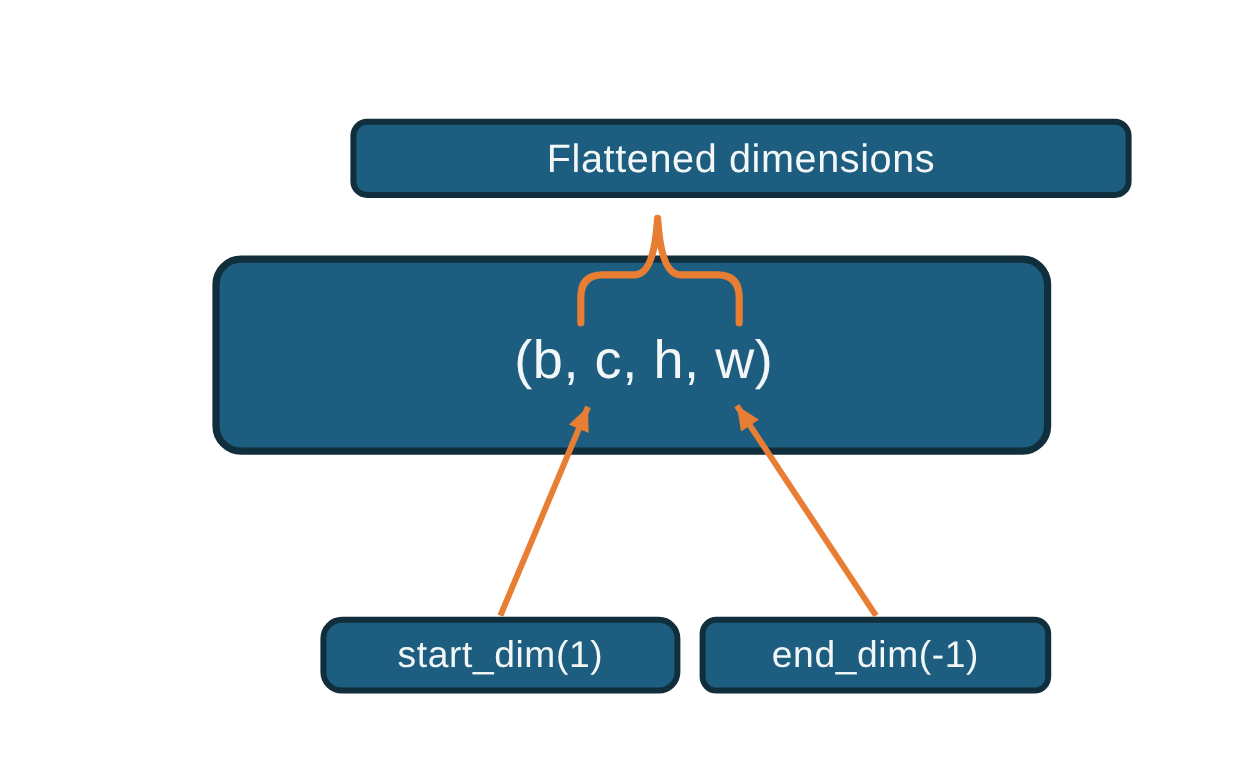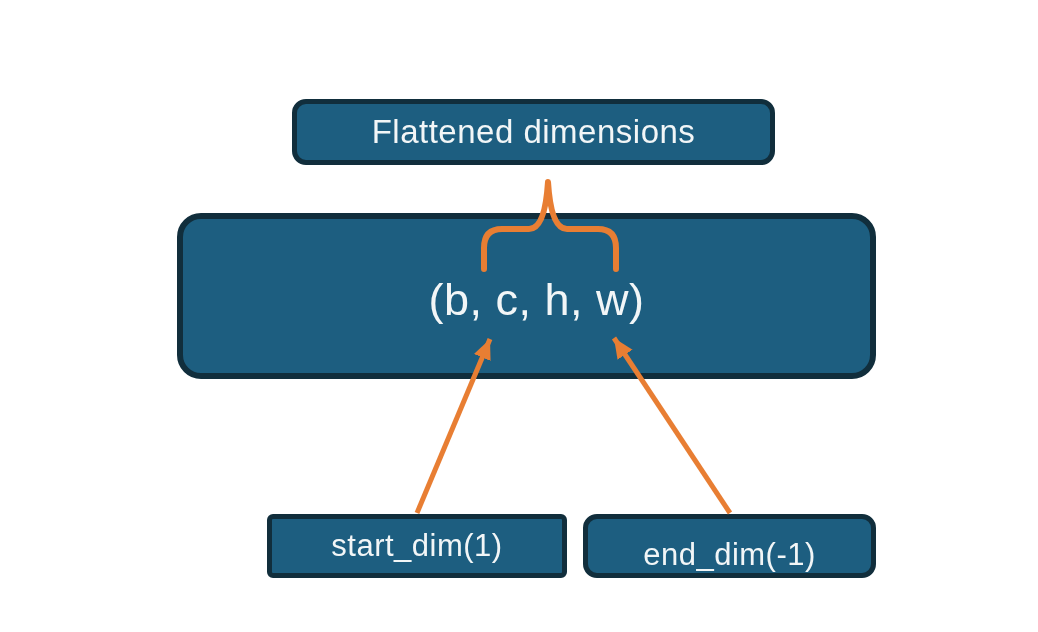--- a/index.html
+++ b/index.html
@@ -25,7 +25,7 @@
   }
   .node--top {
     left: 292px; top: 99px;
-    width: 483px; height: 66px;
+    width: 651px; height: 66px;
     border-radius: 14px;
     font-size: 33px;
   }

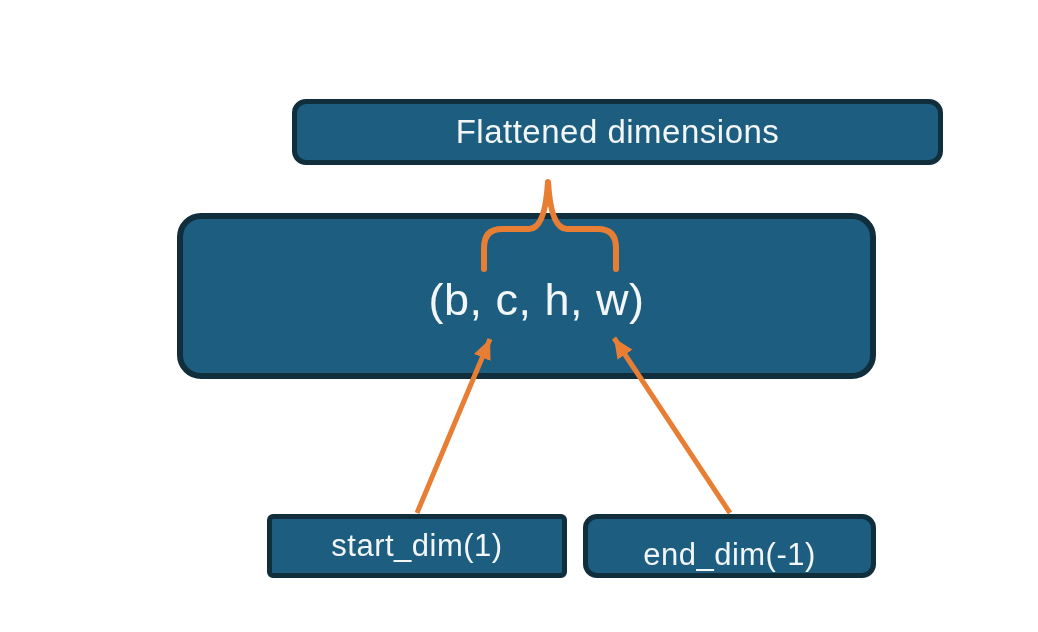--- a/index.html
+++ b/index.html
@@ -41,7 +41,7 @@
   .node--bottom-left {
     left: 267px; top: 514px;
     width: 300px; height: 64px;
-    border-radius: 6px;
+    border-radius: 18px;
     font-size: 31px;
   }
   .node--bottom-right {

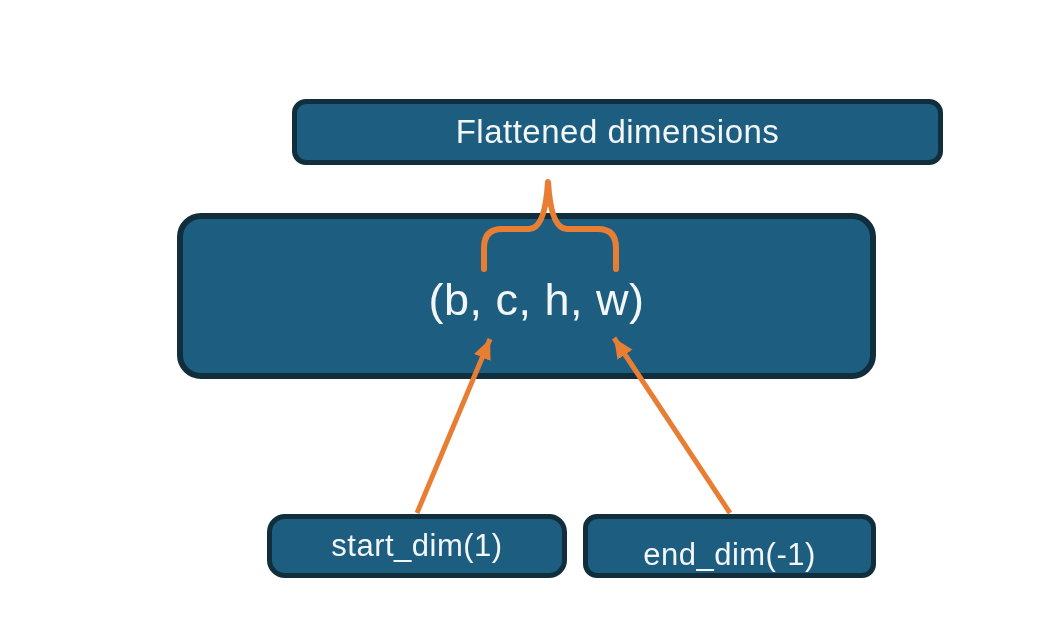--- a/index.html
+++ b/index.html
@@ -49,7 +49,6 @@
     width: 293px; height: 64px;
     border-radius: 14px;
     font-size: 31px;
-    align-items: flex-end;
   }
   .overlay {
     position: absolute;

